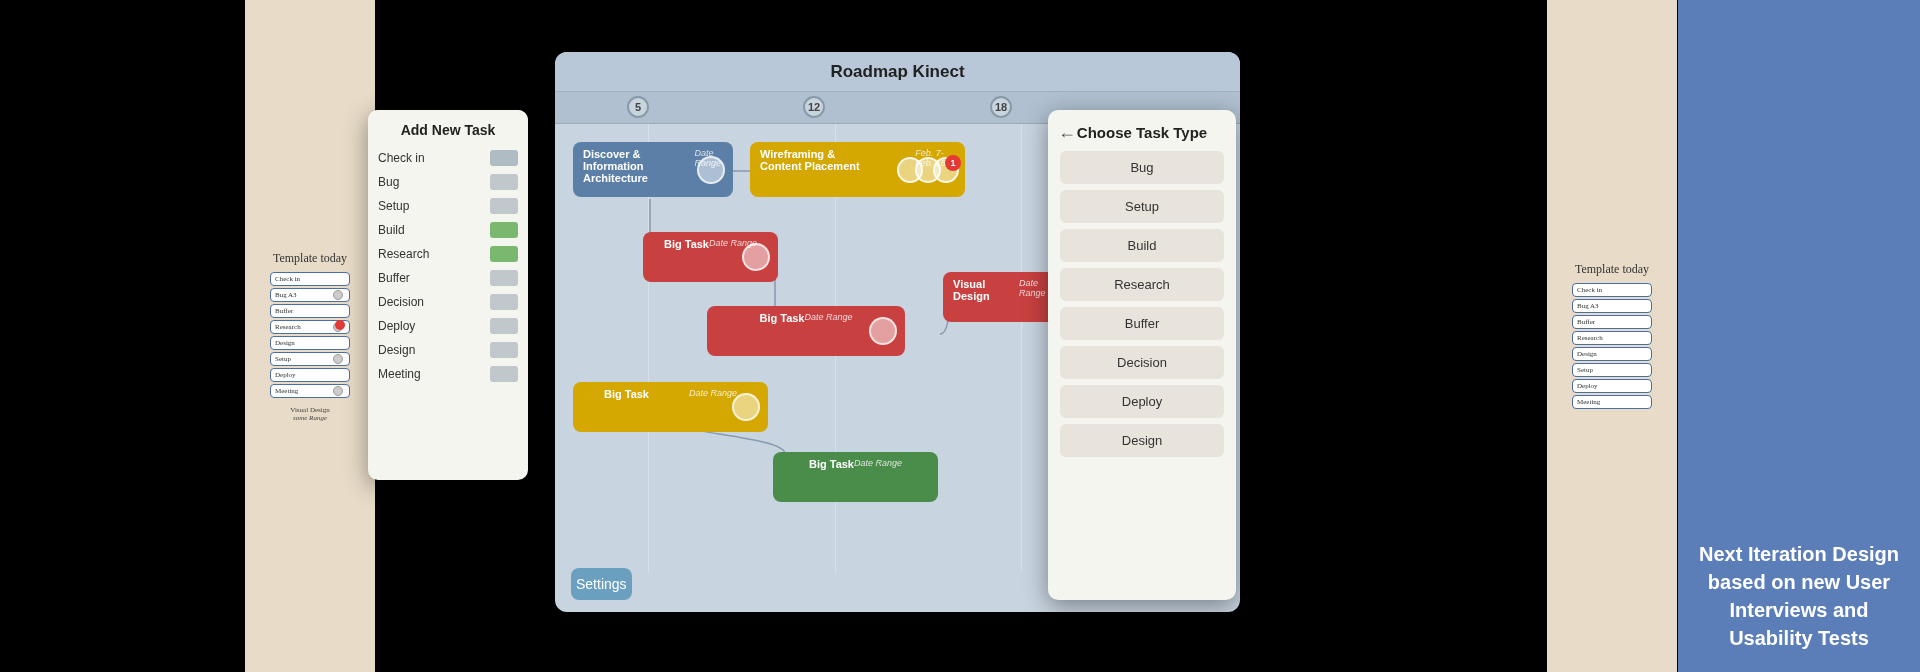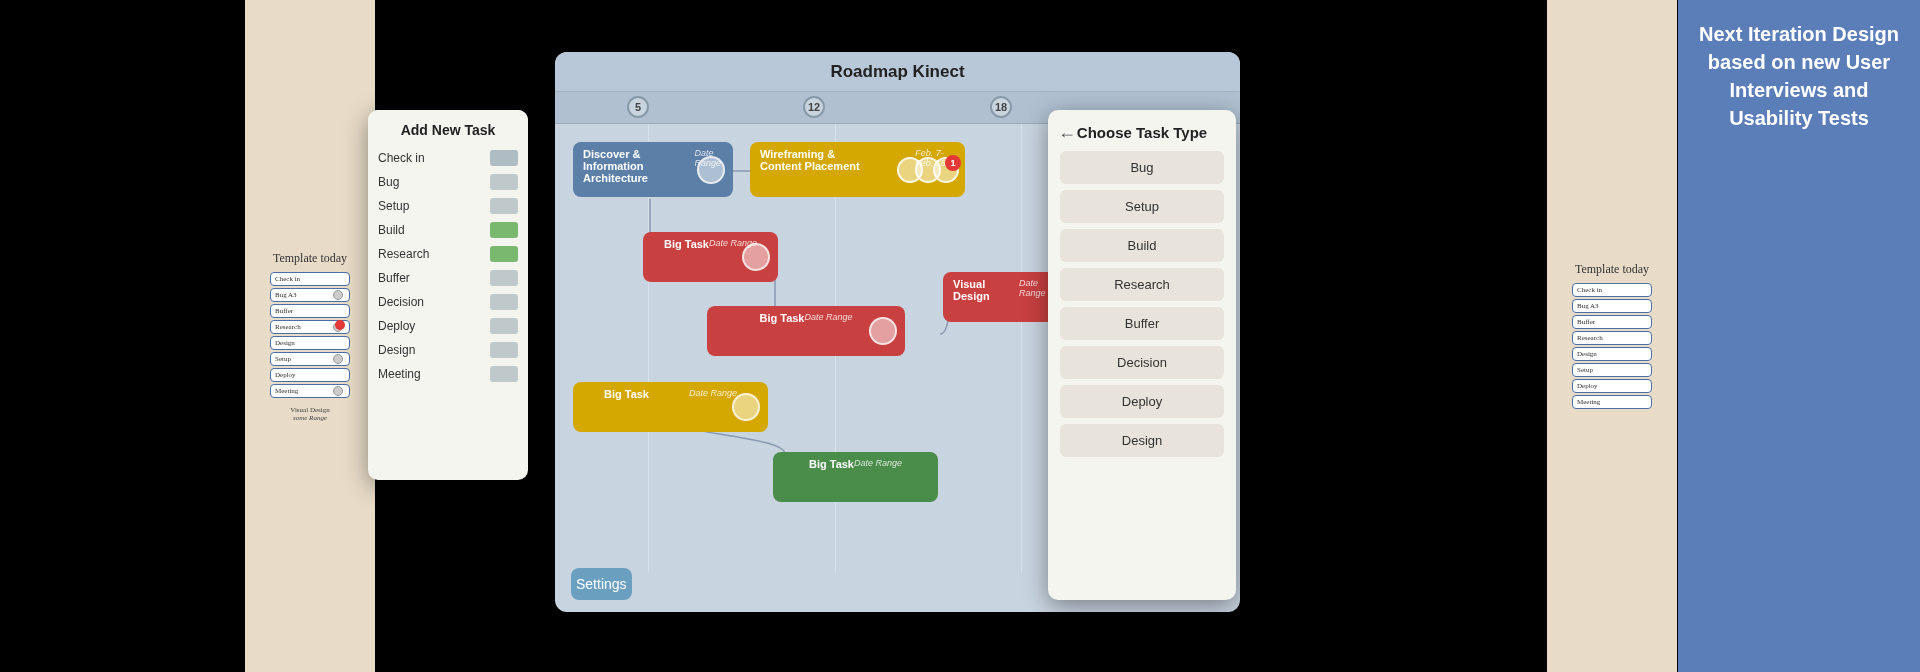--- a/index.html
+++ b/index.html
@@ -348,7 +348,7 @@
       background: #5b7db8;
       display: flex;
       flex-direction: column;
-      justify-content: flex-start;
+      justify-content: flex-end;
       align-items: center;
       padding: 20px;
       z-index: 5;

